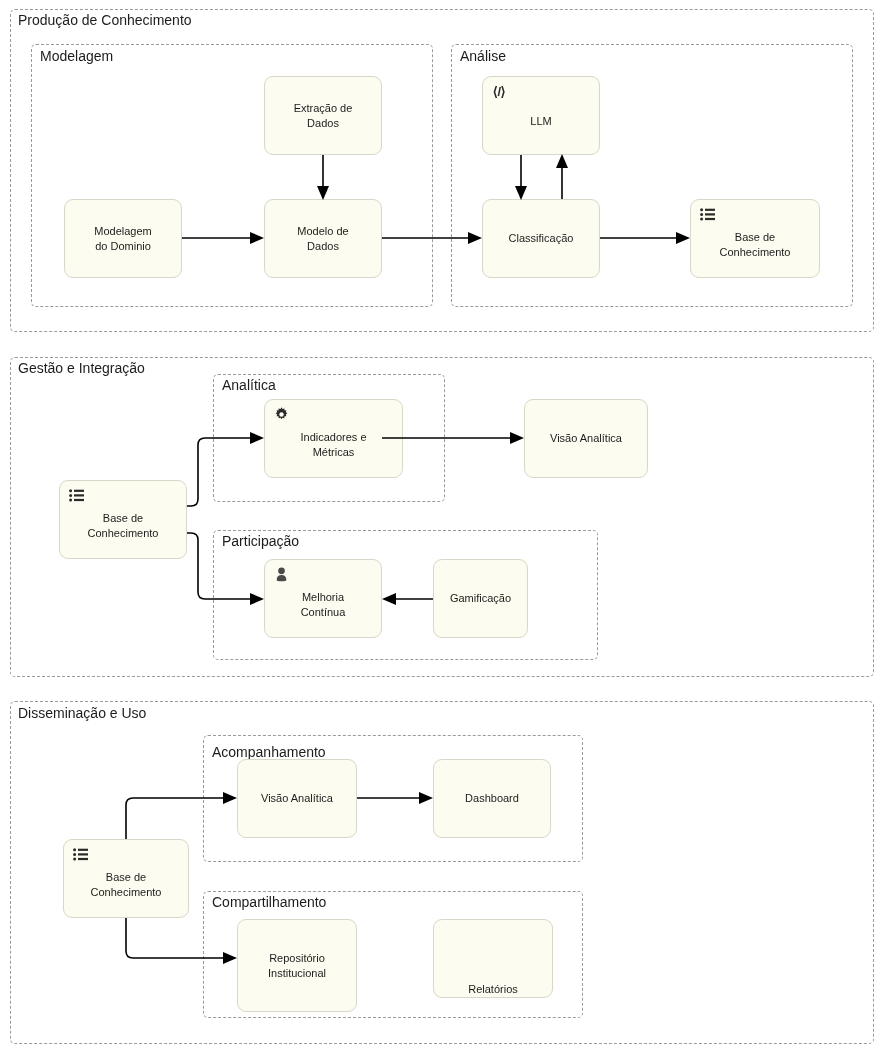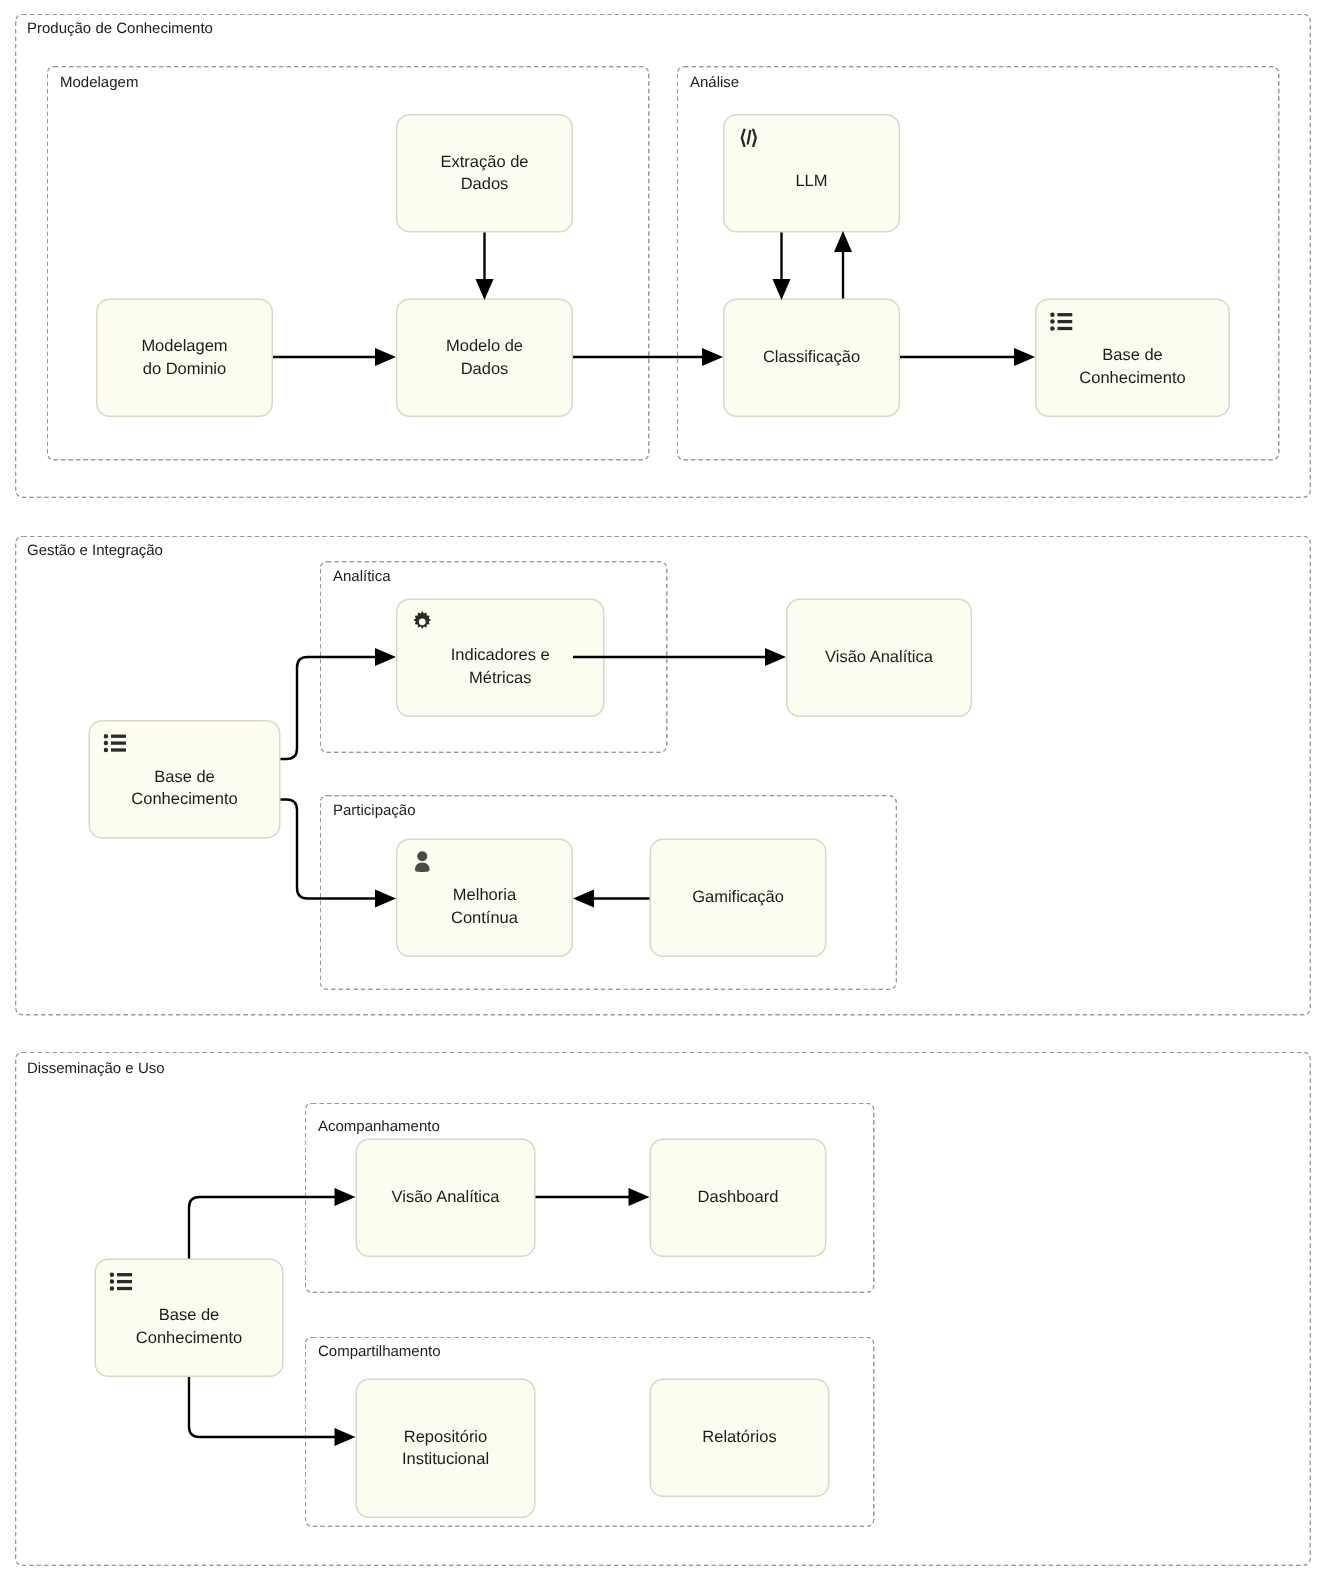--- a/index.html
+++ b/index.html
@@ -8,7 +8,7 @@
   #stage{position:relative;width:882px;height:1051px;background:#ffffff;}
 
   .group{position:absolute;border:1px dashed #9a9a9a;border-radius:5px;background:transparent;}
-  .group-label{position:absolute;font-size:10px;color:#1c1c1c;
+  .group-label{position:absolute;font-size:14px;color:#1c1c1c;
                background:#ffffff;padding:0 4px;line-height:14px;white-space:nowrap;}
 
   .node{position:absolute;background:#fdfcf0;border:1px solid #d9d7c8;border-radius:9px;

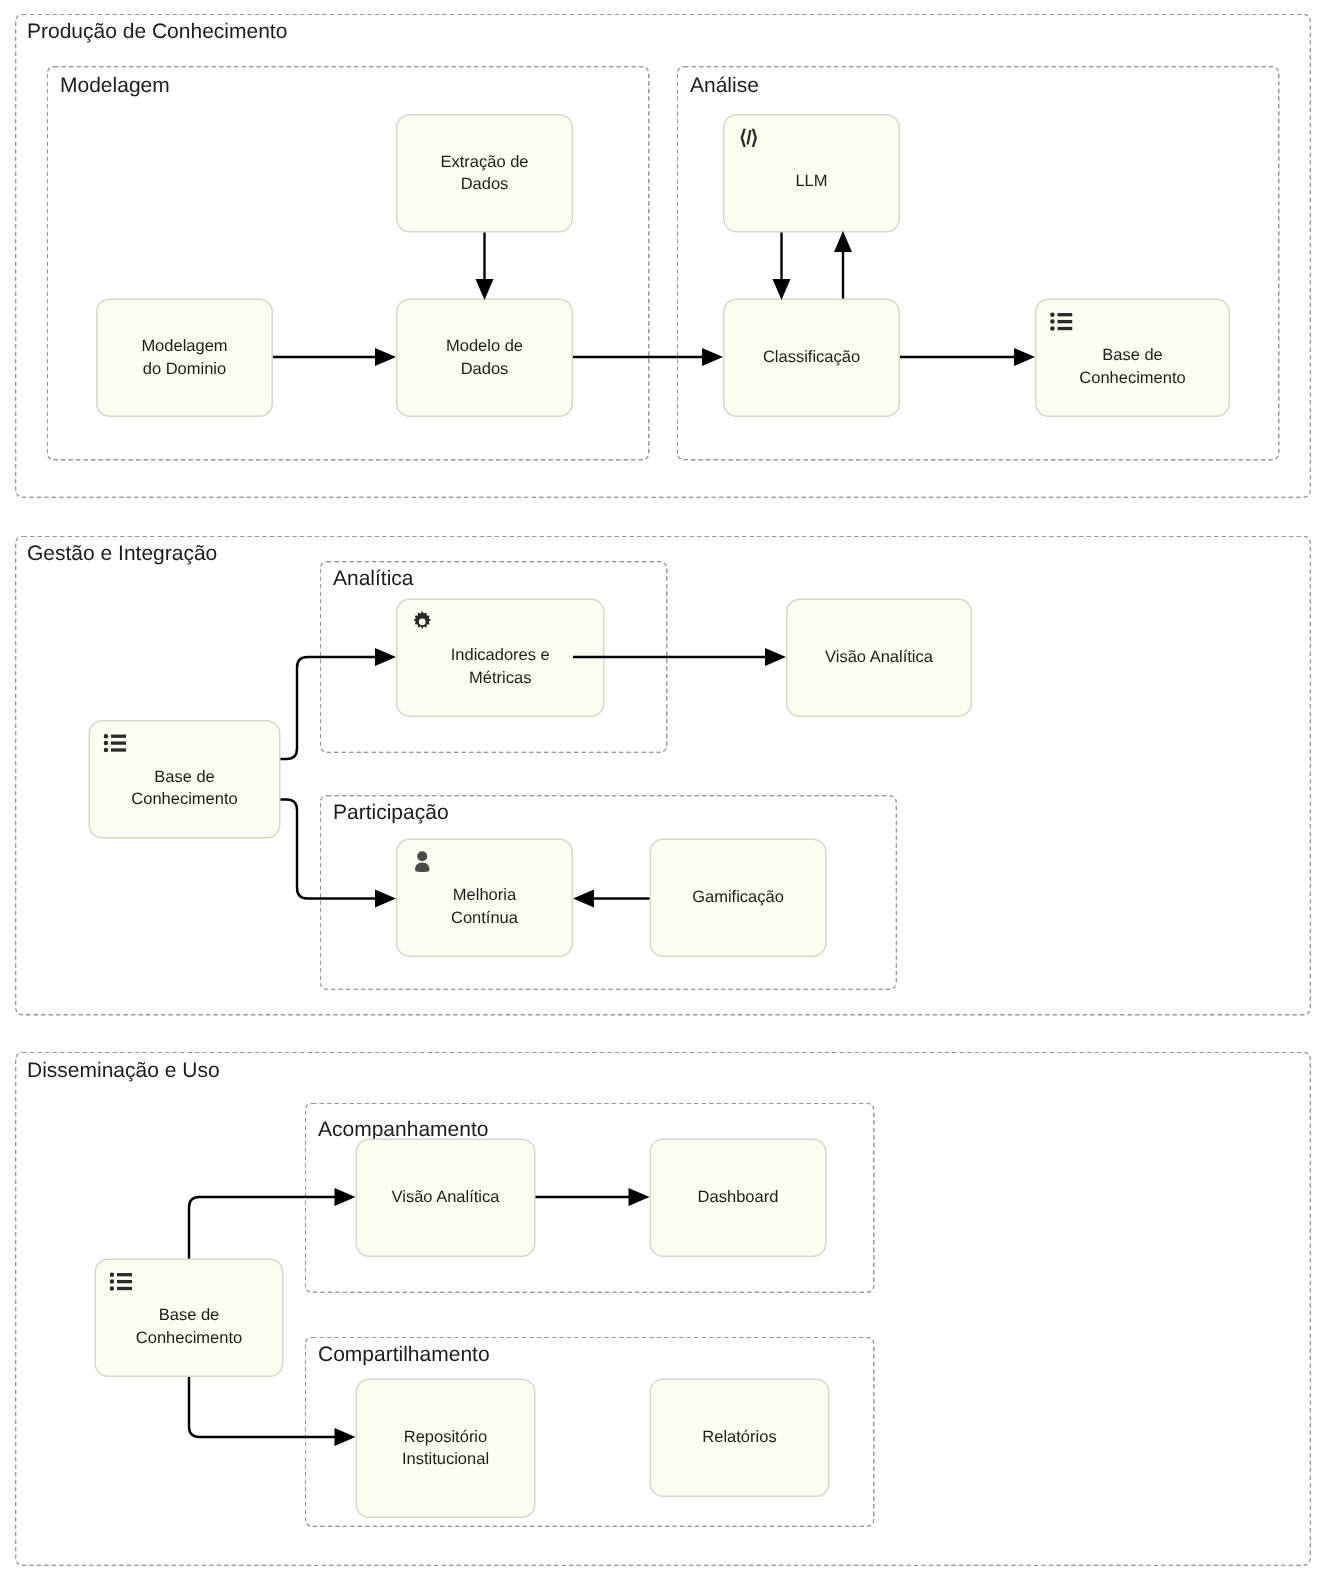--- a/index.html
+++ b/index.html
@@ -134,7 +134,7 @@
 Contínua</span>
   </div>
 
-  <div class="node" style="left:433px;top:559px;width:118px;height:79px;">
+  <div class="node" style="left:433px;top:559px;width:95px;height:79px;">
     <span class="label">Gamificação</span>
   </div>
 

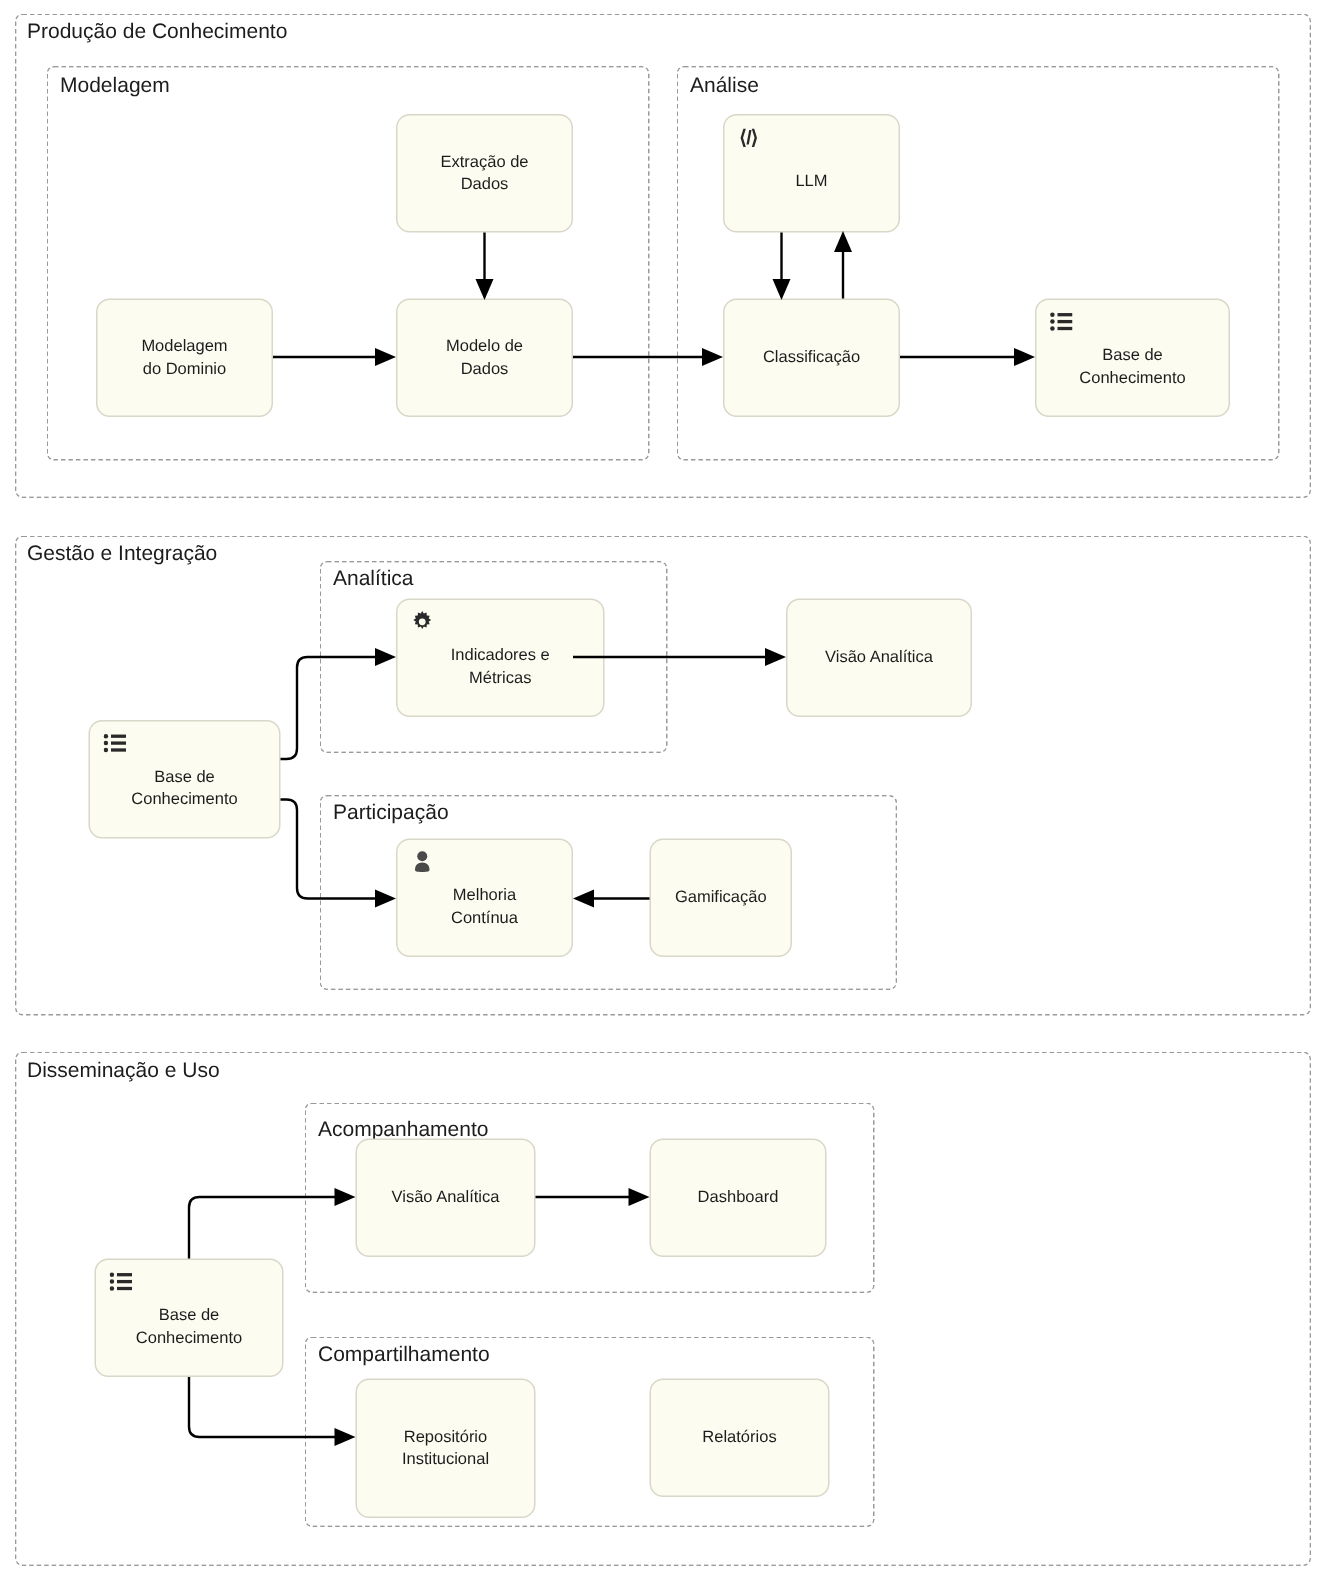--- a/index.html
+++ b/index.html
@@ -175,7 +175,7 @@
 Institucional</span>
   </div>
 
-  <div class="node" style="left:433px;top:919px;width:120px;height:79px;">
+  <div class="node" style="left:433px;top:919px;width:120px;height:79px;align-items:flex-end;">
     <span class="label">Relatórios</span>
   </div>
 

